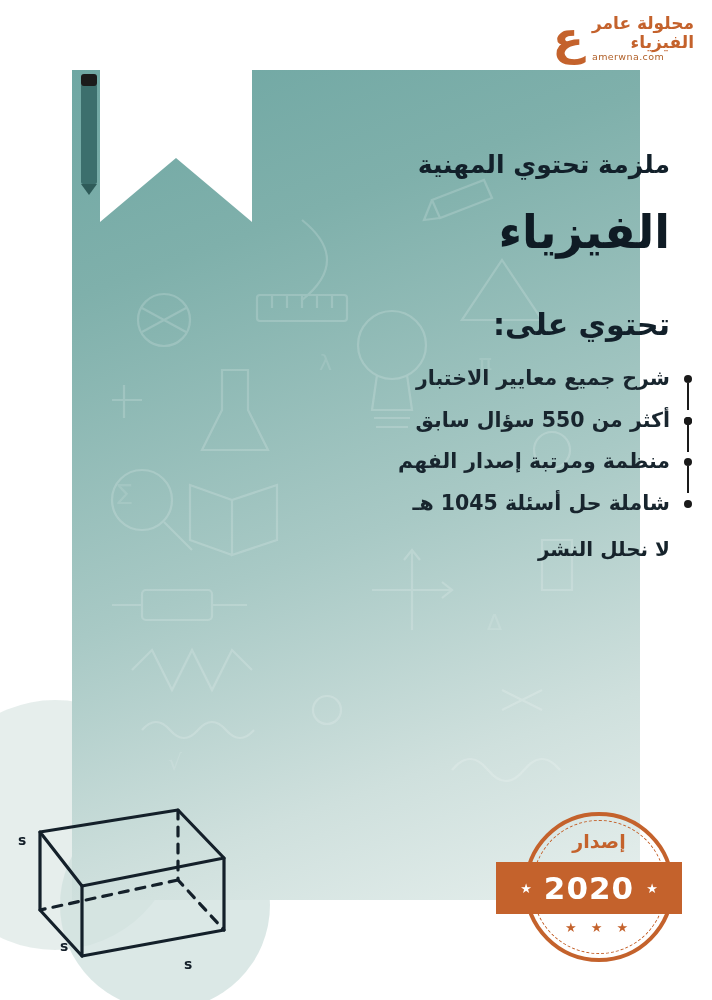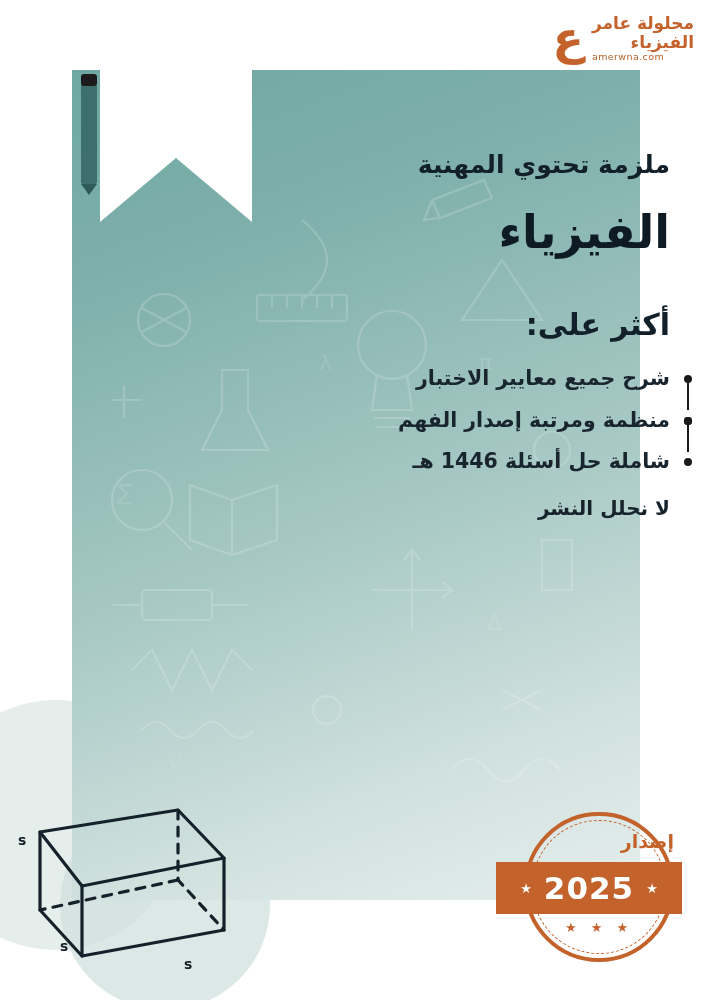--- a/index.html
+++ b/index.html
@@ -335,7 +335,7 @@
   <div class="content">
     <div class="title-sub">ملزمة تحتوي المهنية</div>
     <div class="title-main">الفيزياء</div>
-    <div class="contains-label">أكثر على:</div>
+    <div class="contains-label">تحتوي على:</div>
 
     <ul class="features">
       <li>

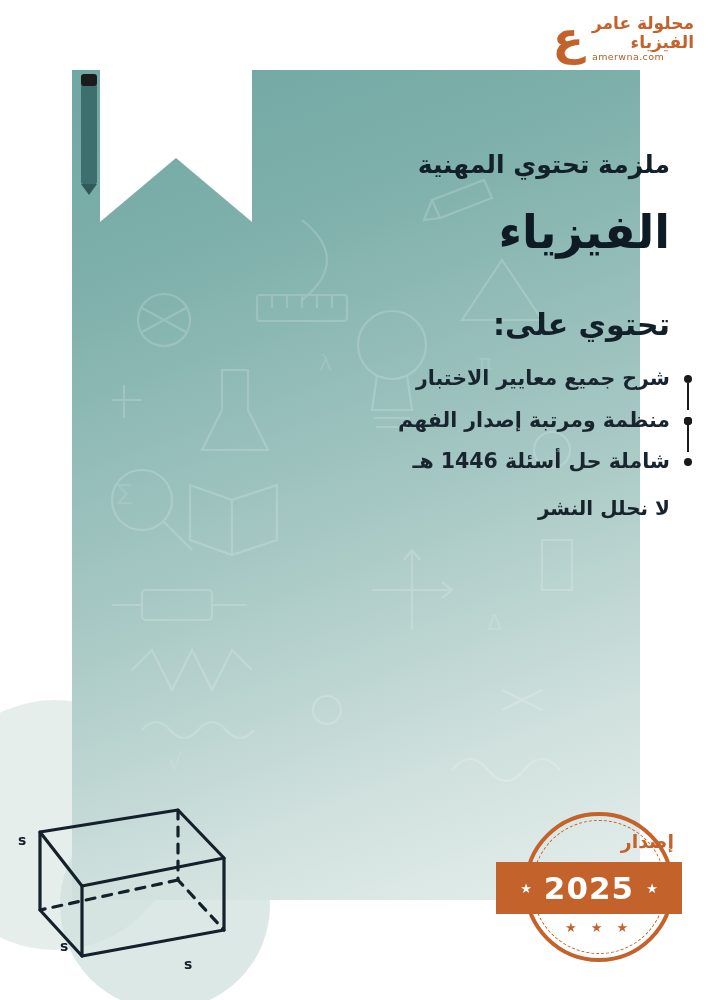--- a/index.html
+++ b/index.html
@@ -350,6 +350,7 @@
       <li>
         <span class="dot"></span>
         <span class="connector"></span>
+        <span>أكثر من 550 سؤال سابق</span>
       </li>
       <li>
         <span class="dot"></span>

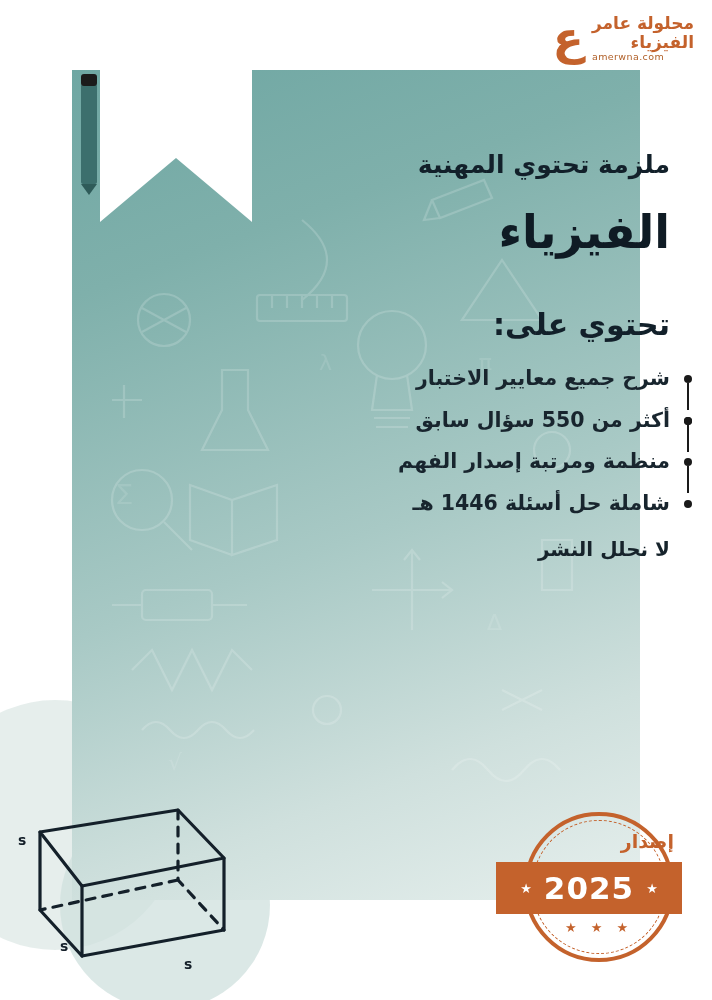--- a/index.html
+++ b/index.html
@@ -360,7 +360,7 @@
       <li>
         <span class="dot"></span>
         
-        <span>شاملة حل أسئلة 1446 هـ</span>
+        <span>شاملة حل أسئلة 1045 هـ</span>
       </li>
     </ul>
 

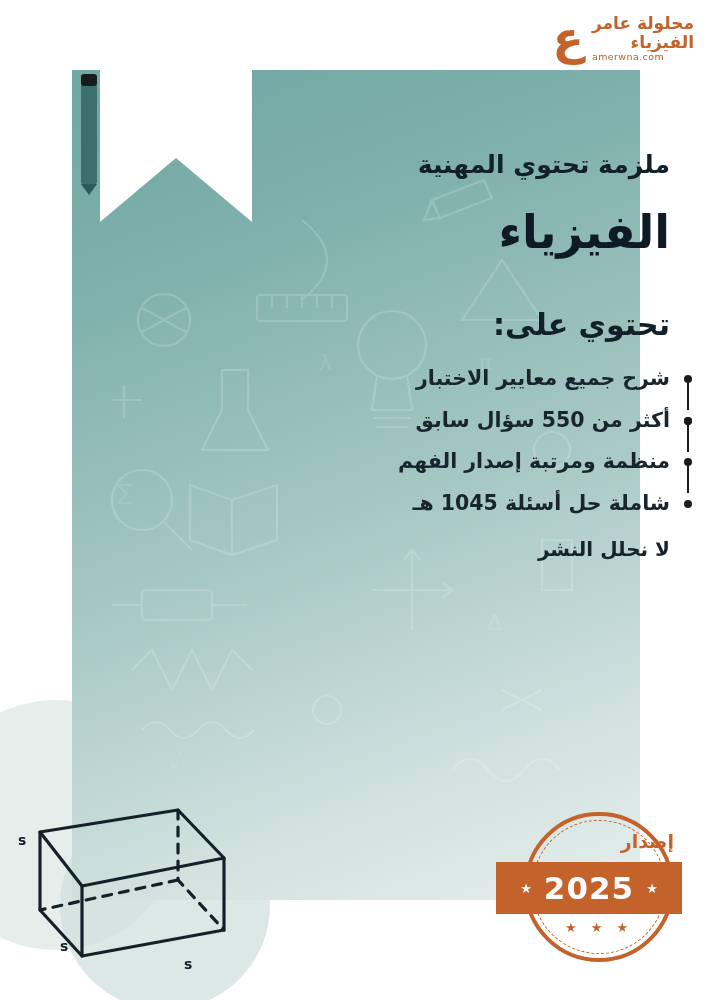--- a/index.html
+++ b/index.html
@@ -208,6 +208,7 @@
     position: absolute;
     left: 28px; top: 18px;
     width: 150px;
+    text-align: center;
     font-size: 19px;
     font-weight: 700;
     color: #c4622c;

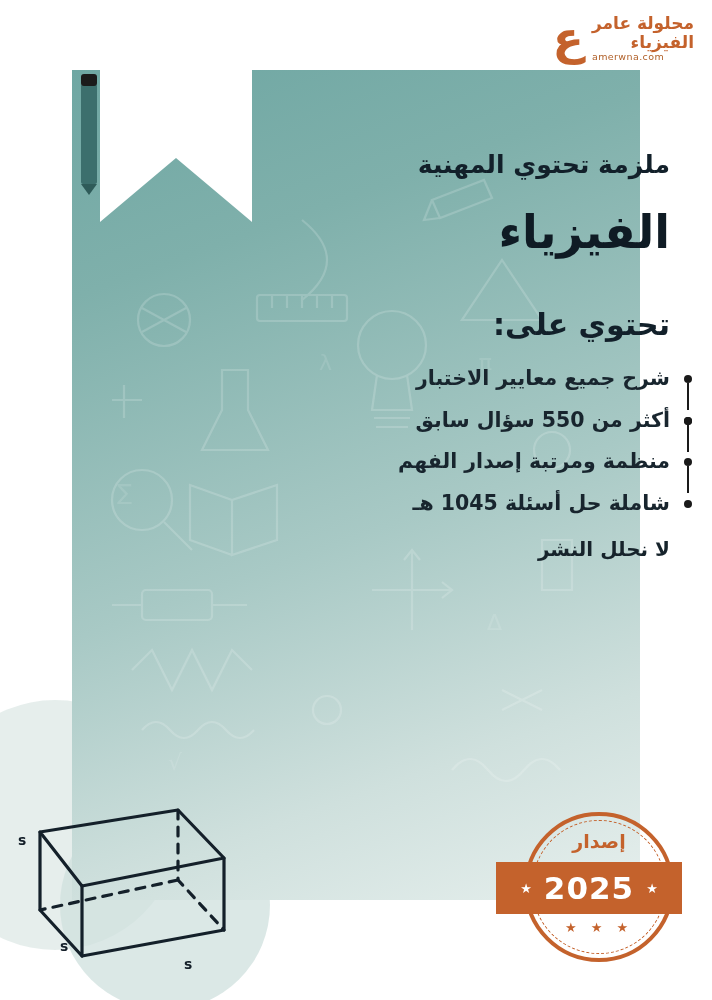--- a/index.html
+++ b/index.html
@@ -391,7 +391,7 @@
     <div class="seal-top">إصدار</div>
     <div class="seal-band">
       <span class="seal-star">★</span>
-      <span class="seal-year">2025</span>
+      <span class="seal-year">2020</span>
       <span class="seal-star">★</span>
     </div>
     <div class="seal-bottom-stars">★ ★ ★</div>

